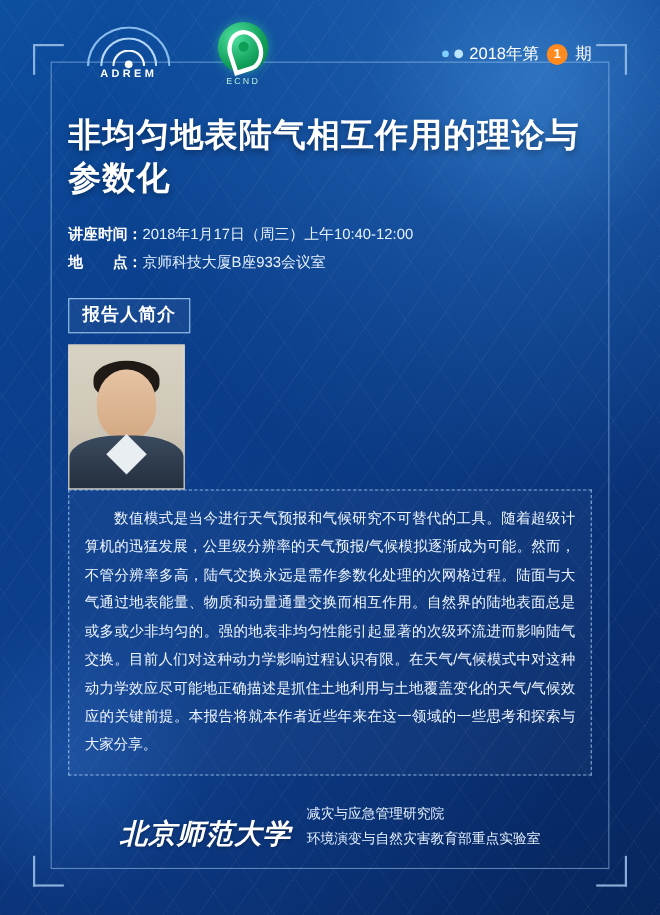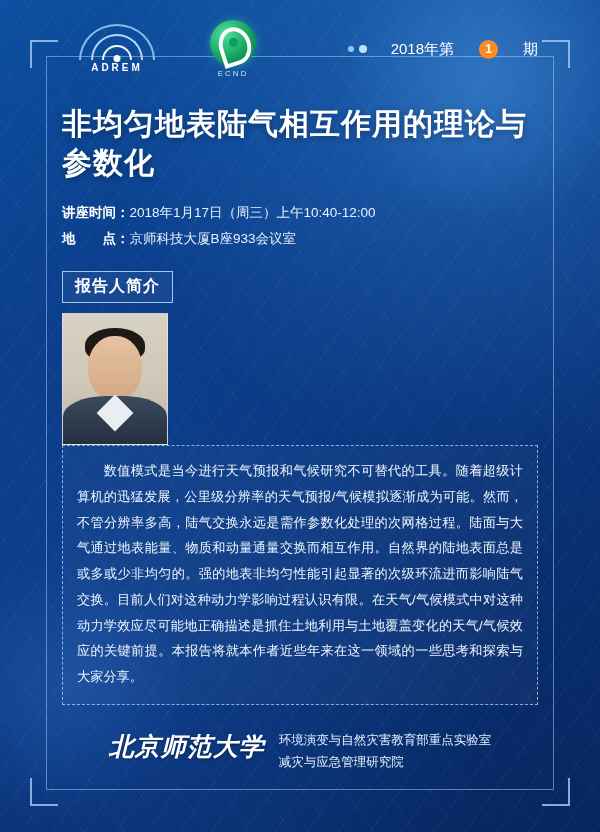--- a/index.html
+++ b/index.html
@@ -89,7 +89,7 @@
   .ecnd-text{font-size:8px;color:#bff3dc;letter-spacing:2px;margin-top:3px;}
 
   .issue{
-    margin-left:auto;display:flex;gap:22px;
+    margin-left:auto;display:flex;gap:4px;
     color:#ffffff;font-size:15px;
   }
   .issue .lead-dots{display:flex;align-items:center;gap:5px;margin-right:2px;}

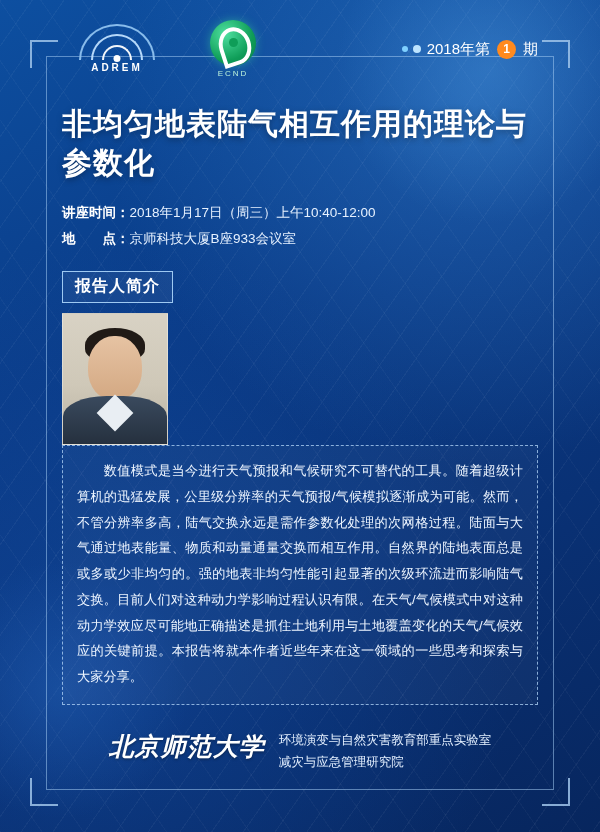--- a/index.html
+++ b/index.html
@@ -71,7 +71,7 @@
     font-size:10px;letter-spacing:3px;color:#ffffff;font-weight:bold;margin-top:2px;
     font-family:"Liberation Sans",sans-serif;
   }
-  .logo-ecnd{margin-left:38px;display:flex;flex-direction:column;align-items:center;}
+  .logo-ecnd{margin-left:26px;display:flex;flex-direction:column;align-items:center;}
   .ecnd-circle{
     width:46px;height:46px;border-radius:50%;
     background:radial-gradient(circle at 34% 30%,#4fe0a0,#0f9d58 60%,#0a7c45 100%);

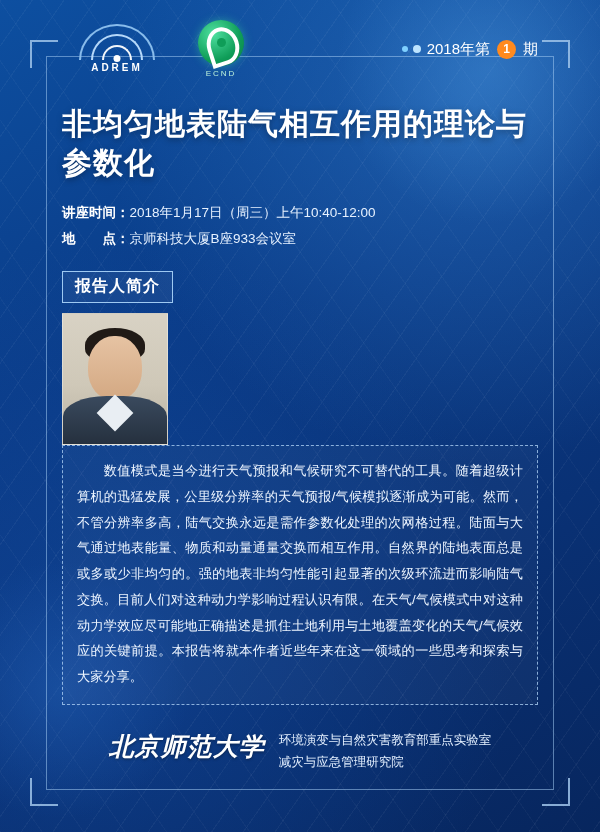--- a/index.html
+++ b/index.html
@@ -171,7 +171,7 @@
   
   .footer{
     position:absolute;left:0;right:0;bottom:58px;
-    display:flex;justify-content:center;align-items:flex-start;gap:14px;
+    display:flex;justify-content:center;align-items:flex-end;gap:14px;
     z-index:3;
   }
   .bnu-logo{

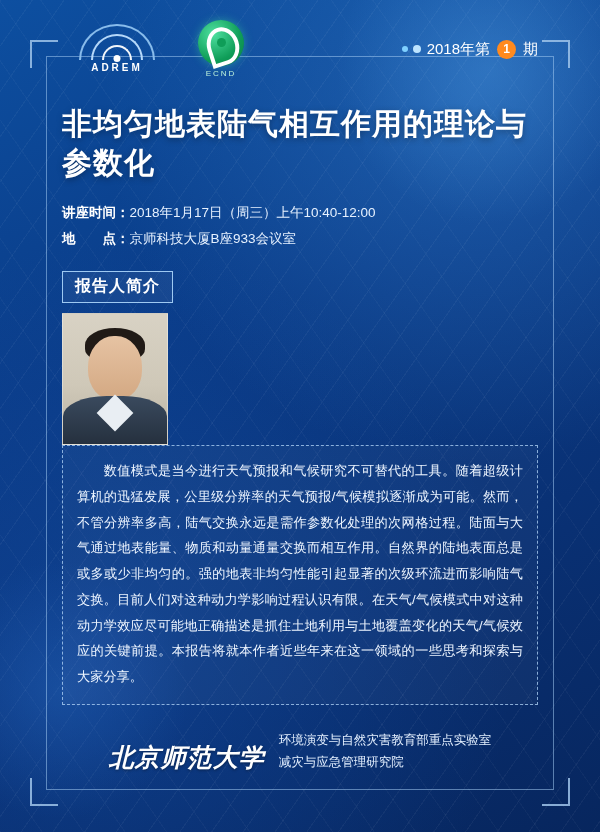--- a/index.html
+++ b/index.html
@@ -260,8 +260,8 @@
   <div class="footer">
     <div class="bnu-logo">北京师范大学</div>
     <div class="org">
+      <div>减灾与应急管理研究院</div>
       <div>环境演变与自然灾害教育部重点实验室</div>
-      <div>减灾与应急管理研究院</div>
     </div>
   </div>
 </div>

